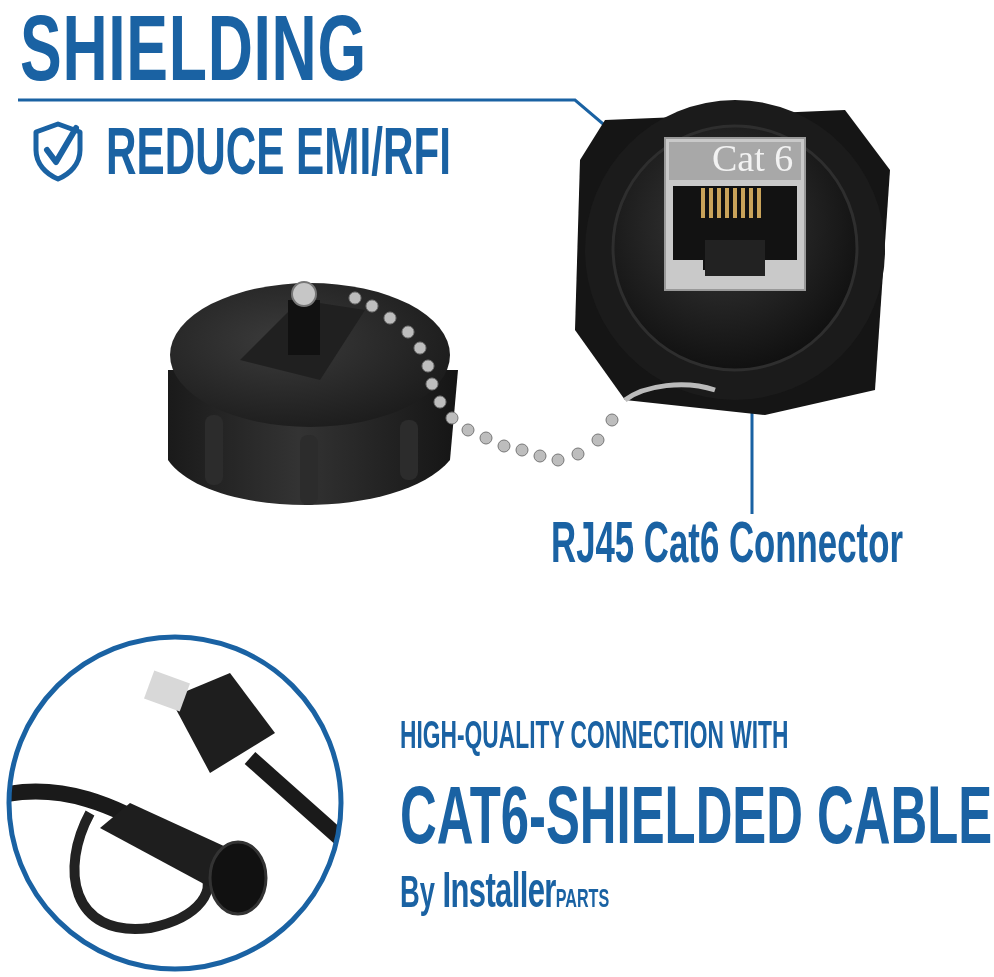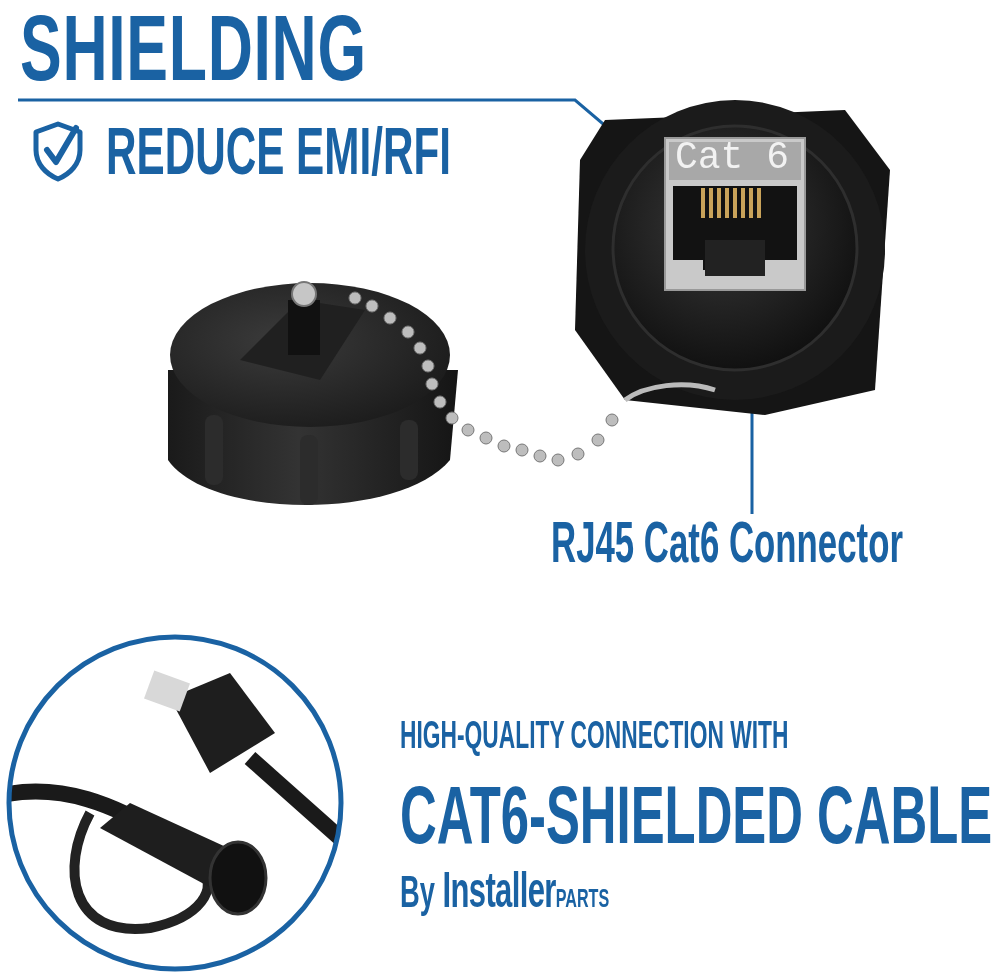--- a/index.html
+++ b/index.html
@@ -61,7 +61,7 @@
   <rect x="200" y="160" width="32" height="22" fill="#c9c9c9"></rect>
   <path d="M60 300 C80 285 120 280 150 290" stroke="#bbb" stroke-width="5" fill="none"></path>
 </svg>
-<div style="position:absolute;left:675px;top:138px;font-size:38px;line-height:40px;color:#f2f2f2;font-family:Liberation Mono, monospace;">Cat 6</div>
+<div style="position:absolute;left:712px;top:138px;font-size:38px;line-height:40px;color:#f2f2f2;font-family:Liberation Serif, serif;">Cat 6</div>
 
 <svg width="480" height="260" viewBox="0 0 480 260" style="left:150px;top:270px">
   <defs>

